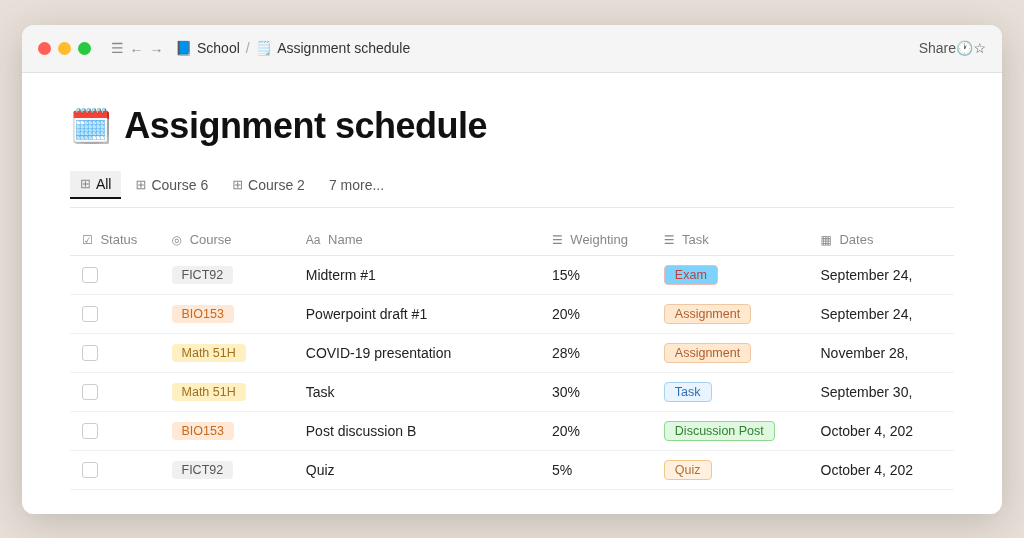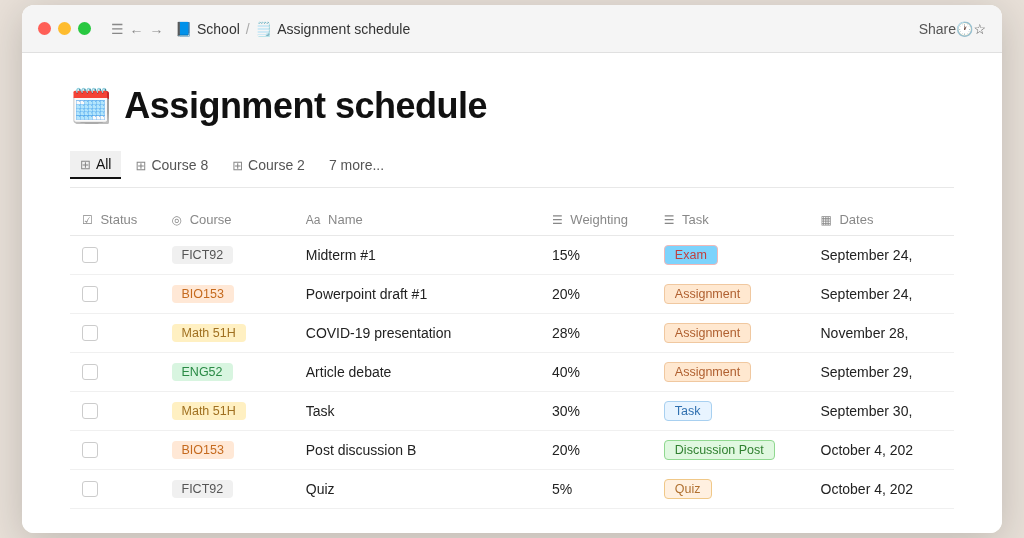--- a/index.html
+++ b/index.html
@@ -269,7 +269,7 @@
       </div>
       <div class="tab">
         <span class="tab-icon">⊞</span>
-        <span>Course 8</span>
+        <span>Course 6</span>
       </div>
       <div class="tab">
         <span class="tab-icon">⊞</span>

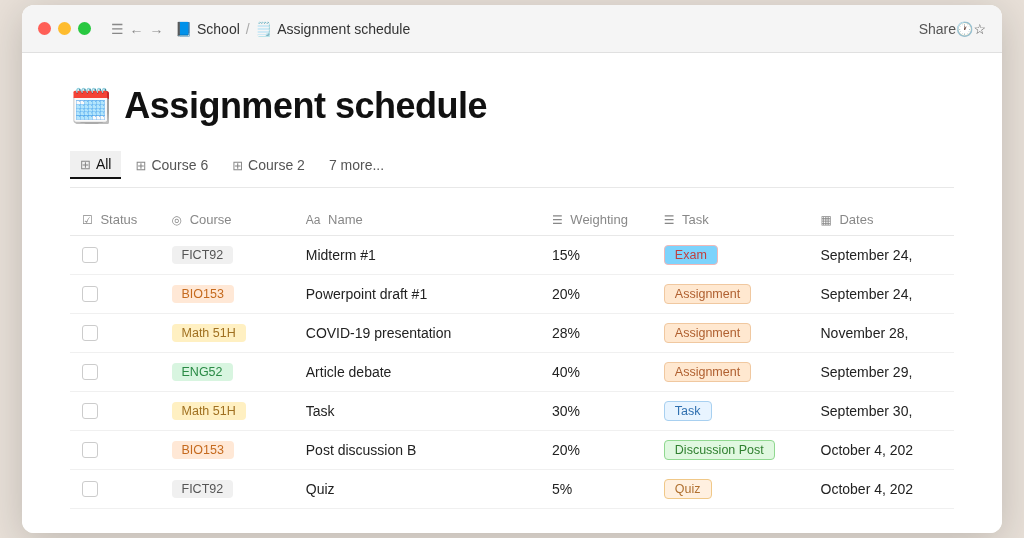--- a/index.html
+++ b/index.html
@@ -359,20 +359,6 @@
       <div class="checkbox"></div>
     </td>
     <td class="col-course">
-      <span class="badge badge-eng">ENG52</span>
-    </td>
-    <td class="col-name">Article debate</td>
-    <td class="col-weighting">40%</td>
-    <td class="col-task">
-      <span class="task-badge task-assignment">Assignment</span>
-    </td>
-    <td class="col-dates">September 29,</td>
-  </tr>
-            <tr>
-    <td class="col-status">
-      <div class="checkbox"></div>
-    </td>
-    <td class="col-course">
       <span class="badge badge-math">Math 51H</span>
     </td>
     <td class="col-name">Task</td>

